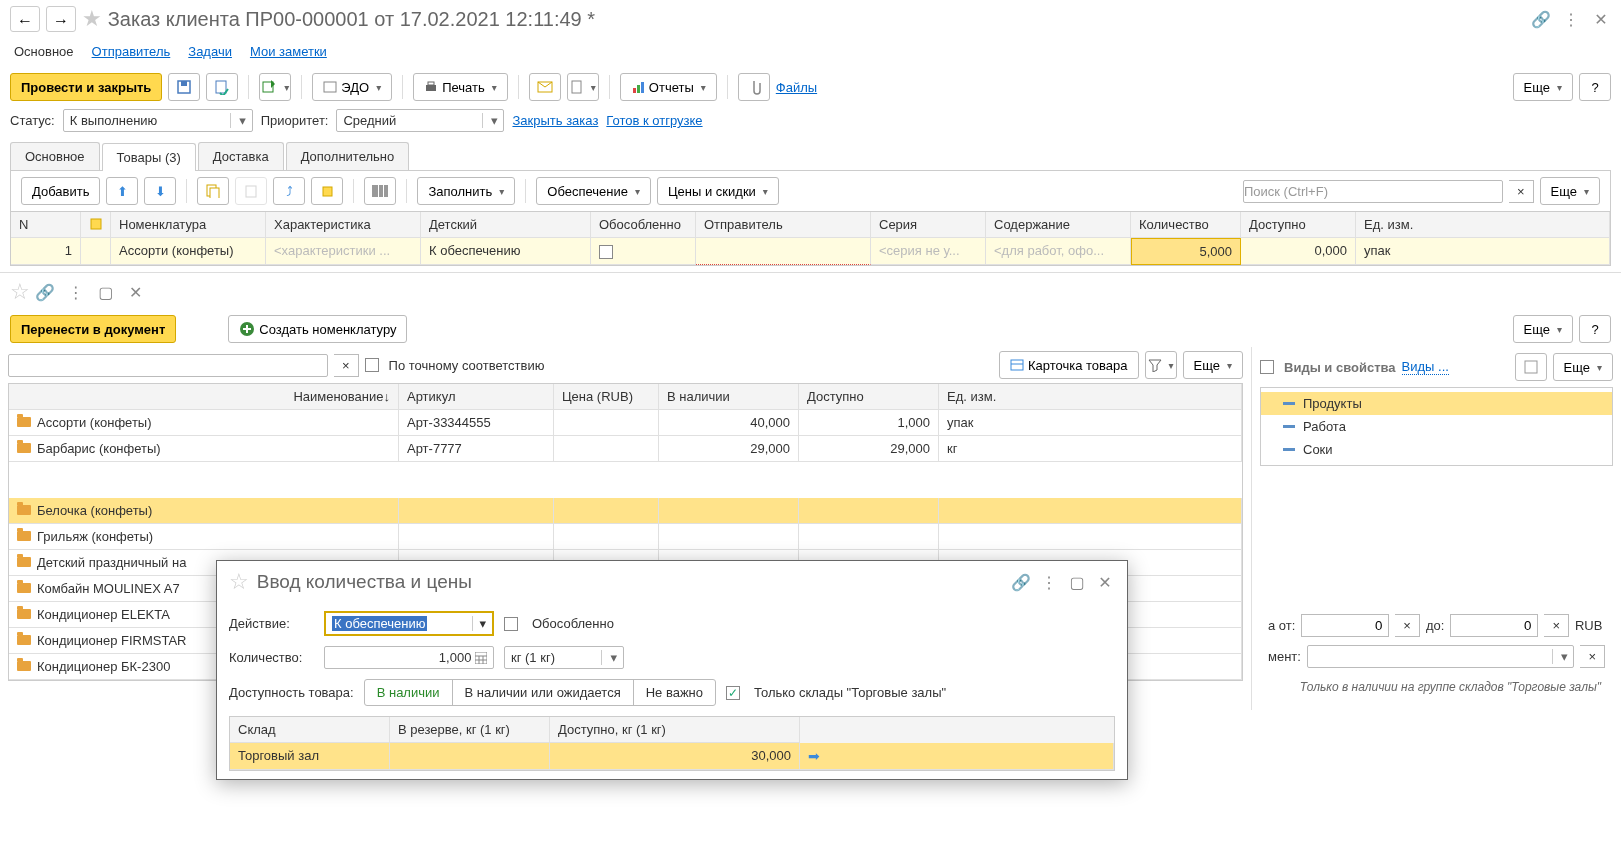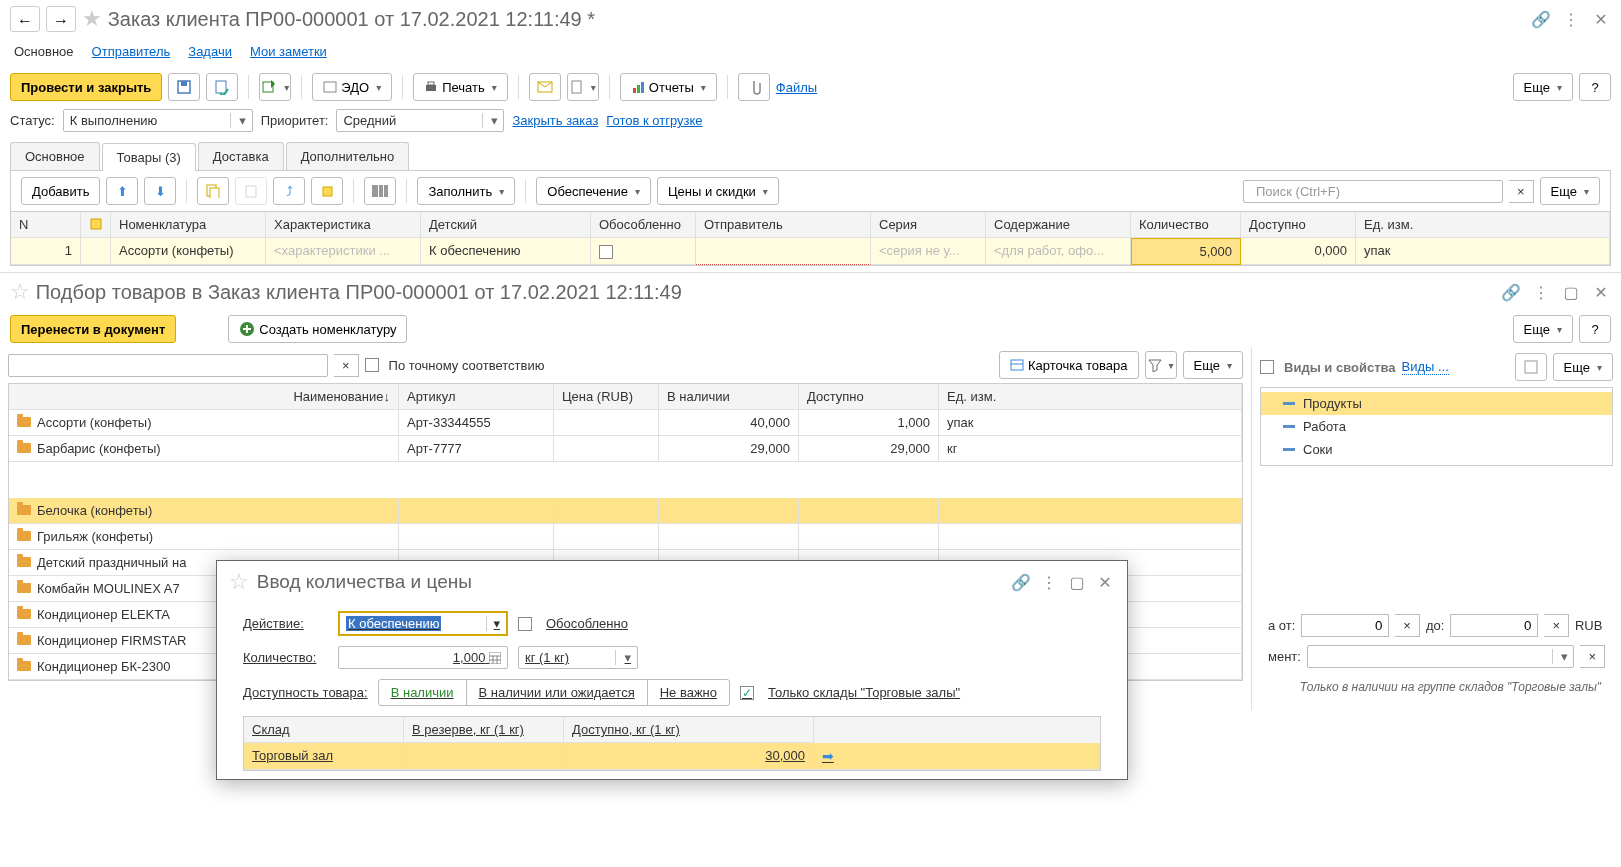--- a/index.html
+++ b/index.html
@@ -29,7 +29,7 @@
 .tab { padding: 6px 14px; border: 1px solid #ccc; background: #f4f4f4; border-bottom: none; margin-right: 2px; border-radius: 3px 3px 0 0; cursor: pointer; }
 .tab.active { background: #fff; position: relative; top: 1px; }
 .sub-toolbar { display: flex; align-items: center; gap: 6px; padding: 6px 10px; border: 1px solid #ccc; border-top: none; margin: 0 10px; }
-.search-input { border: 1px solid #bbb; padding: 3px 12px; border-radius: 2px; width: 260px; background: #fff; color: #999; }
+.search-input { border: 1px solid #bbb; padding: 3px 0; border-radius: 2px; width: 260px; background: #fff; color: #999; }
 .clear-x { border: 1px solid #bbb; border-left: none; padding: 3px 8px; cursor: pointer; background: #fff; }
 .spacer { flex: 1; }
 .table { border: 1px solid #ccc; margin: 0 10px; border-top: none; }

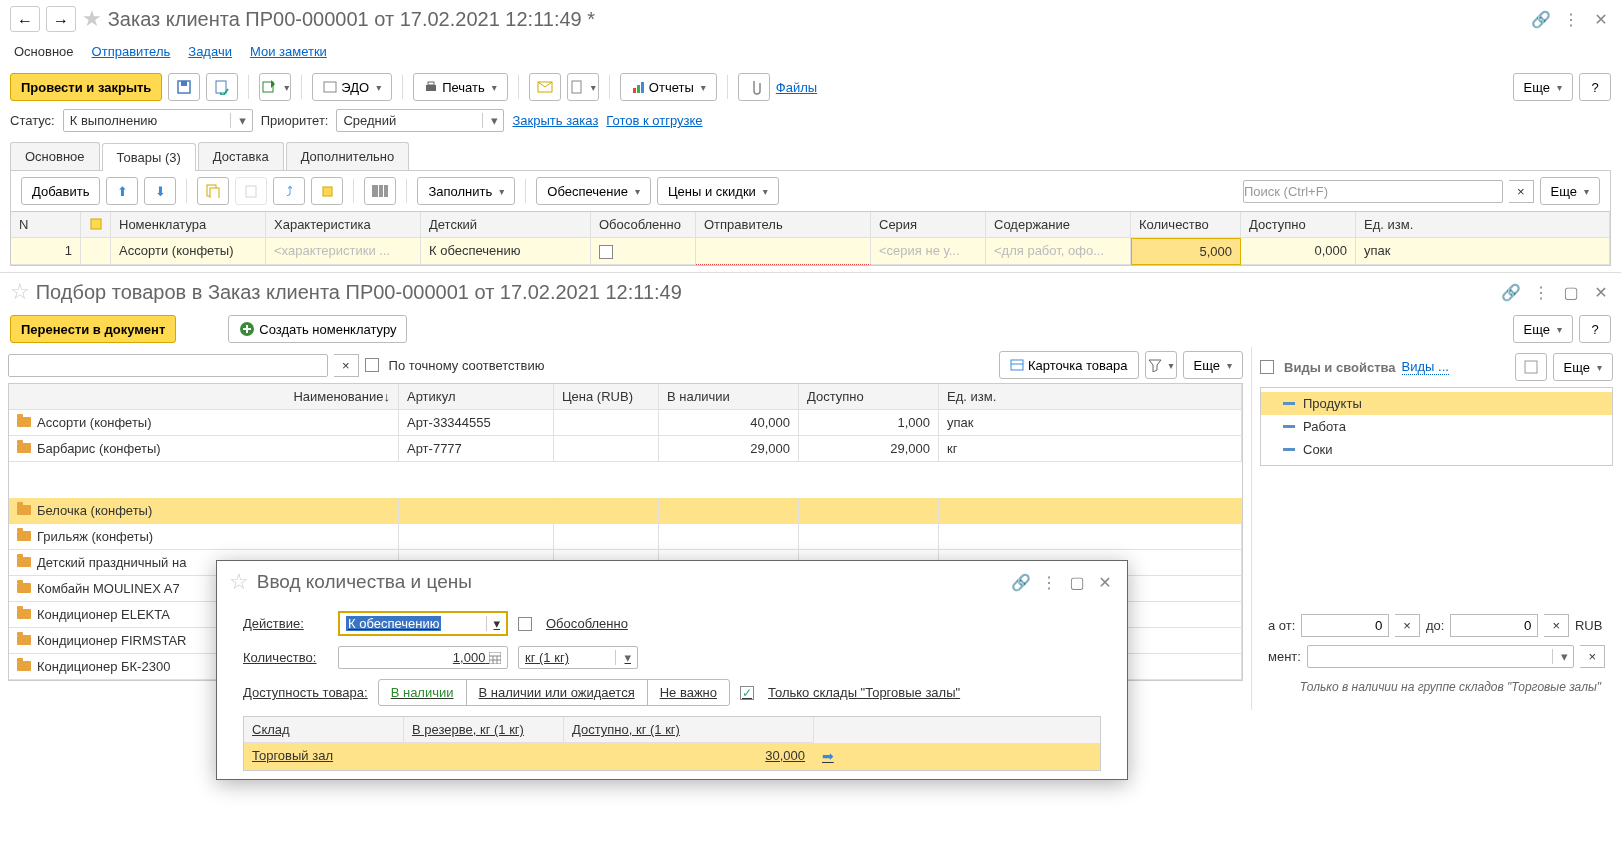--- a/index.html
+++ b/index.html
@@ -273,7 +273,6 @@
 <div class="window panel2">
   <div class="titlebar">
     <span class="star">☆</span>
-    <span class="title-text">Подбор товаров в Заказ клиента ПР00-000001 от 17.02.2021 12:11:49</span>
     <div class="title-actions">
       <span class="icon-btn-sm">🔗</span>
       <span class="icon-btn-sm">⋮</span>

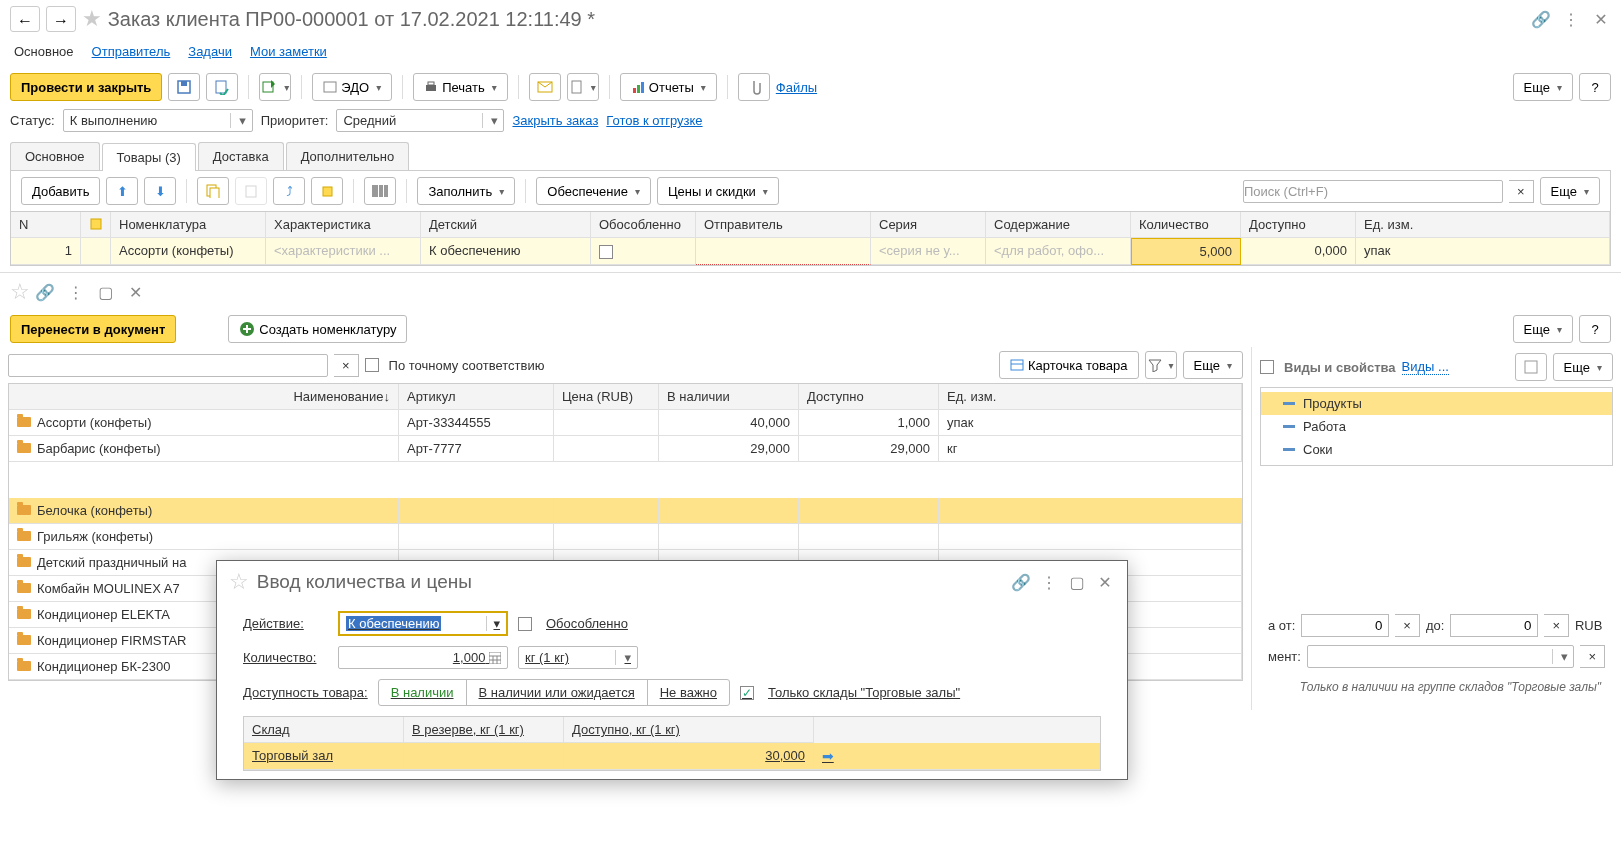--- a/index.html
+++ b/index.html
@@ -59,7 +59,7 @@
 .modal { position: absolute; left: 216px; top: 560px; width: 912px; background: #fff; border: 1px solid #666; box-shadow: 0 4px 20px rgba(0,0,0,0.3); z-index: 100; }
 .modal-title { display: flex; align-items: center; padding: 8px 12px; gap: 8px; }
 .modal-title-text { font-size: 19px; color: #666; flex: 1; }
-.modal-body { padding: 8px 26px; text-decoration: underline; }
+.modal-body { padding: 8px 12px; }
 .modal-row { display: flex; align-items: center; gap: 10px; margin-bottom: 10px; }
 .input-hl { border: 2px solid #d4a800; padding: 3px 6px; background: #fff; display: inline-flex; align-items: center; }
 .input-val-sel { background: #3a74c4; color: #fff; padding: 0 2px; }

